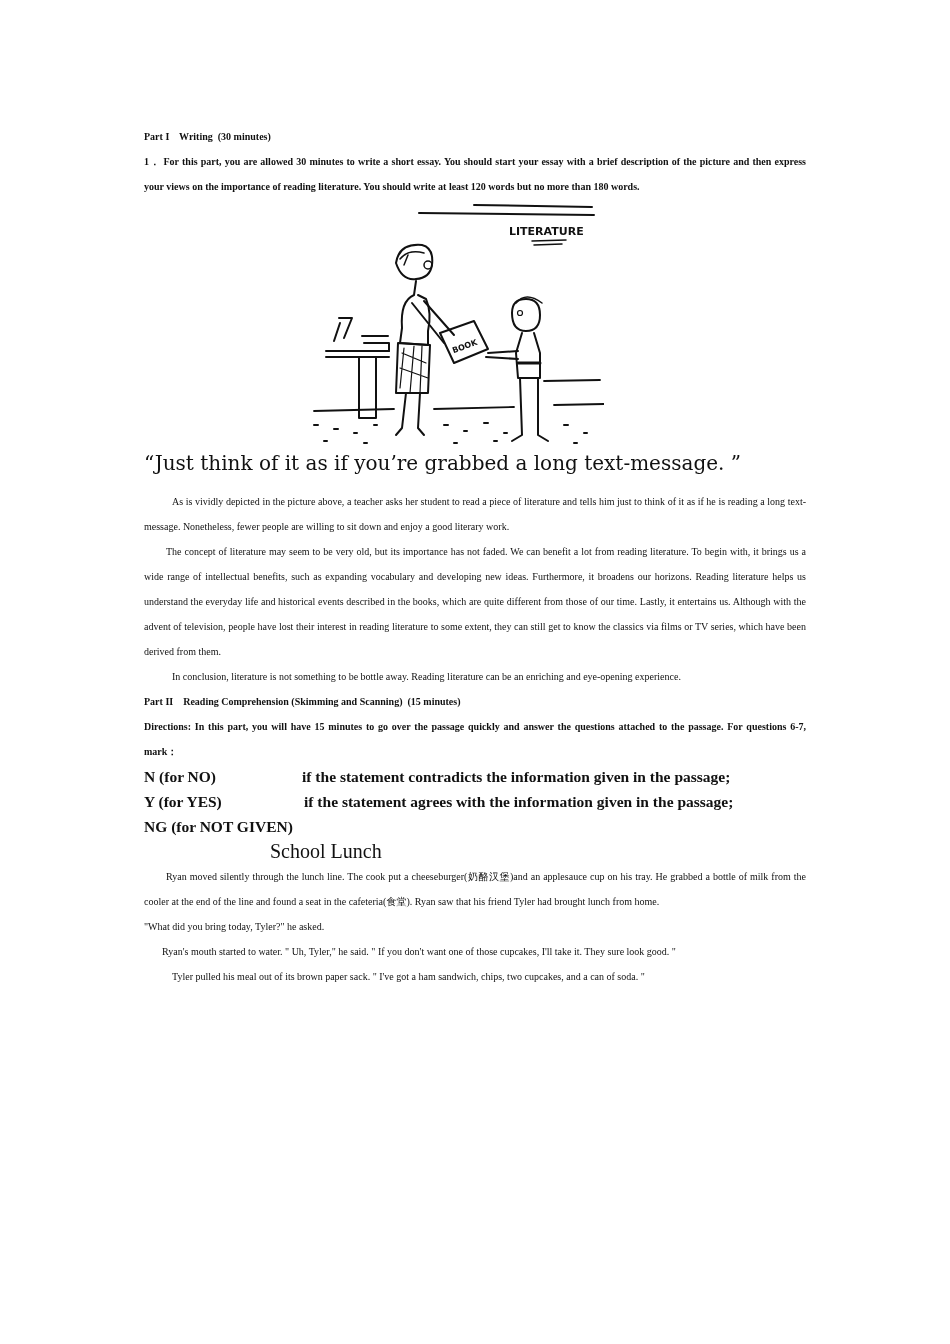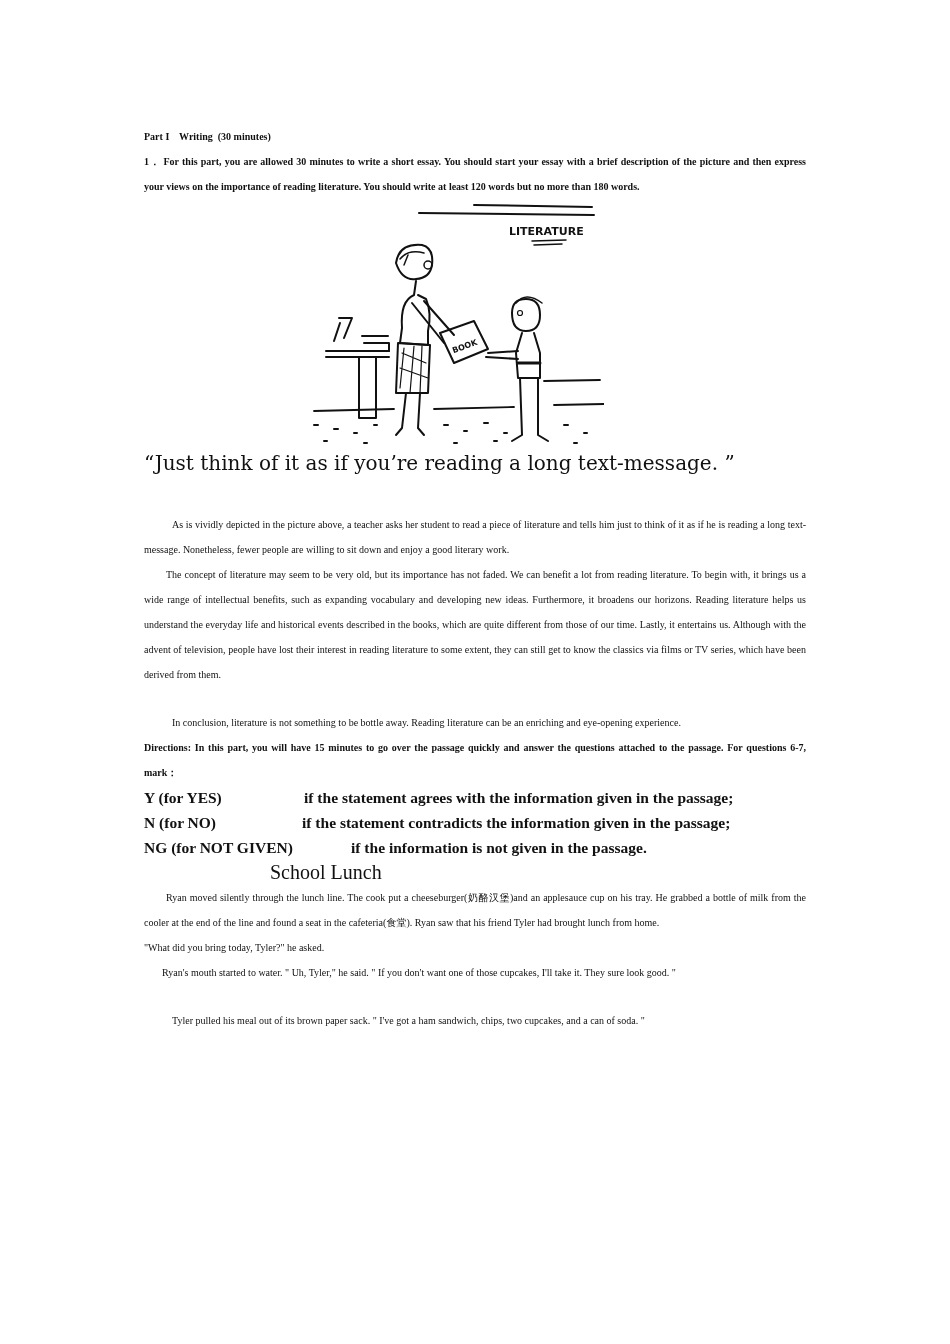--- a/index.html
+++ b/index.html
@@ -68,7 +68,7 @@
       <path d="M10 208 L90 206 M130 206 L210 204 M250 202 L300 201 M240 178 L296 177" stroke-width="1.8"></path>
       <path d="M10 222 L14 222 M30 226 L34 226 M50 230 L53 230 M70 222 L73 222 M140 222 L144 222 M160 228 L163 228 M180 220 L184 220 M200 230 L203 230 M260 222 L264 222 M280 230 L283 230 M20 238 L23 238 M60 240 L63 240 M150 240 L153 240 M190 238 L193 238 M270 240 L273 240" stroke-width="2"></path>
     </svg>
-    <div class="caption">“Just think of it as if you’re reading a long text-message. ”</div>
+    <div class="caption">“Just think of it as if you’re grabbed a long text-message. ”</div>
   </div>
 
   <p class="line just indent">As is vividly depicted in the picture above, a teacher asks her student to read a piece of literature and tells him just to think of it as if he is reading a long text-message. Nonetheless, fewer people are willing to sit down and enjoy a good literary work.</p>

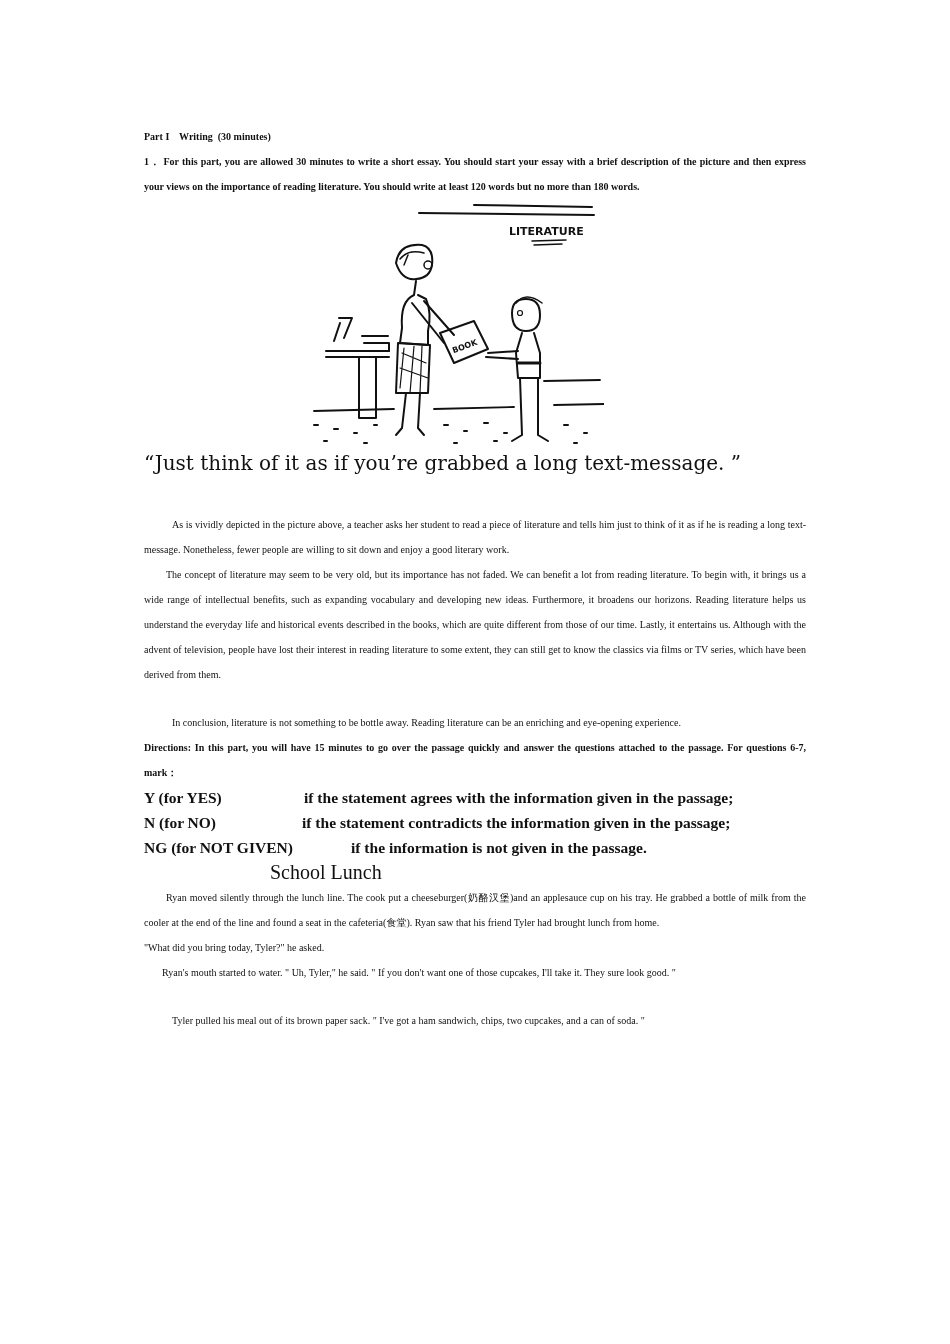--- a/index.html
+++ b/index.html
@@ -10,7 +10,7 @@
   .bold { font-weight: bold; }
   .title { text-align: center; font-weight: bold; font-size: 15.5px; line-height: 25px; }
   .just { text-align: justify; }
-  .indent { text-indent: 28px; margin-top: 23px; }
+  .indent { text-indent: 28px; }
   .indent2 { text-indent: 22px; }
   .indent3 { text-indent: 18px; }
   p { margin: 0; }

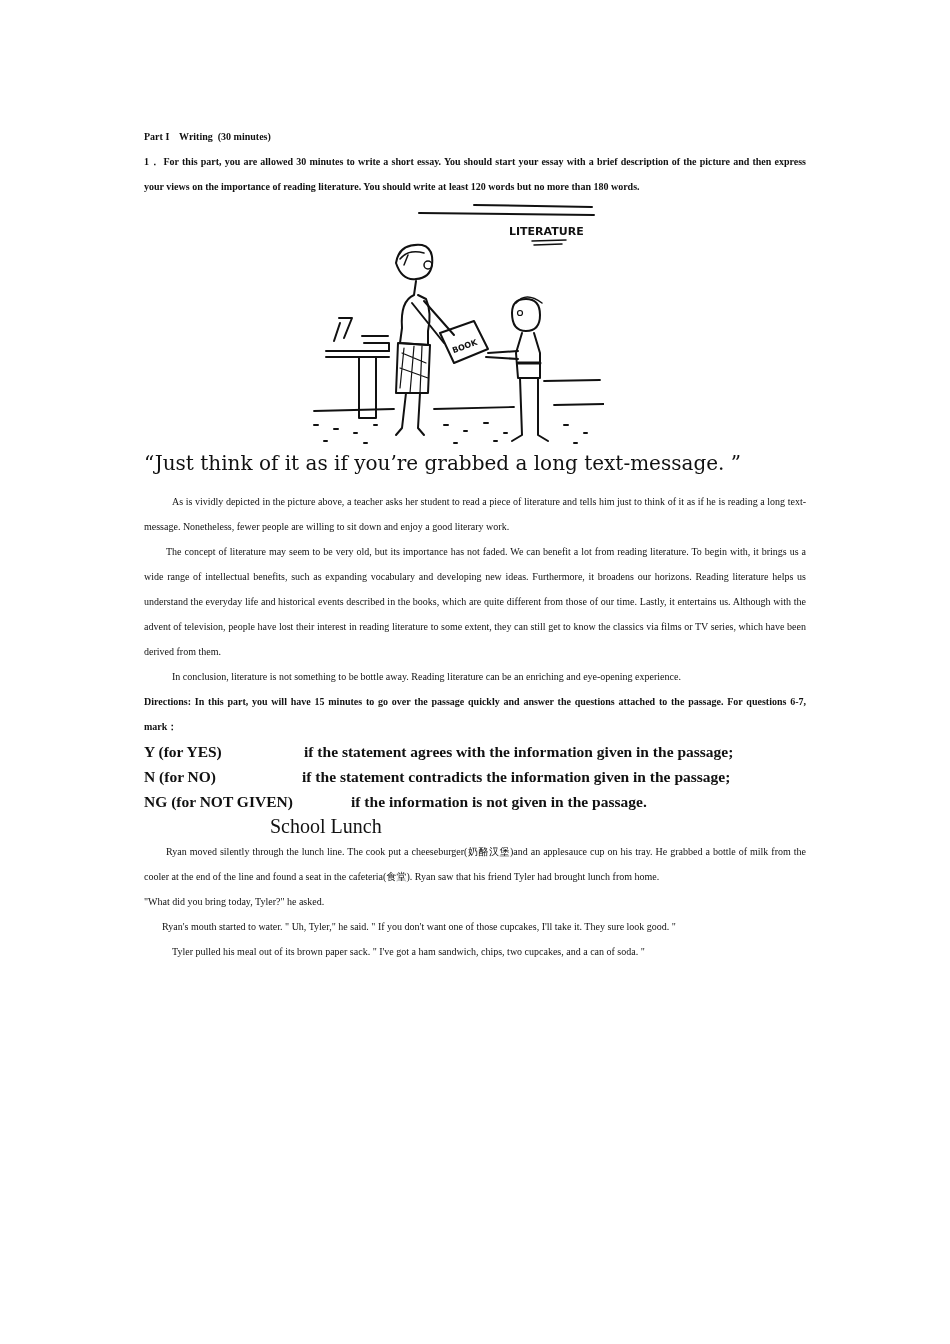--- a/index.html
+++ b/index.html
@@ -75,6 +75,7 @@
   <p class="line just indent2">The concept of literature may seem to be very old, but its importance has not faded. We can benefit a lot from reading literature. To begin with, it brings us a wide range of intellectual benefits, such as expanding vocabulary and developing new ideas. Furthermore, it broadens our horizons. Reading literature helps us understand the everyday life and historical events described in the books, which are quite different from those of our time. Lastly, it entertains us. Although with the advent of television, people have lost their interest in reading literature to some extent, they can still get to know the classics via films or TV series, which have been derived from them.</p>
   <p class="line just indent">In conclusion, literature is not something to be bottle away. Reading literature can be an enriching and eye-opening experience.</p>
 
+  <p class="line bold" style="white-space:pre;">Part II    Reading Comprehension (Skimming and Scanning)  (15 minutes)</p>
   <p class="line bold just">Directions: In this part, you will have 15 minutes to go over the passage quickly and answer the questions attached to the passage. For questions 6-7, mark：</p>
 
   <div class="mark-row">

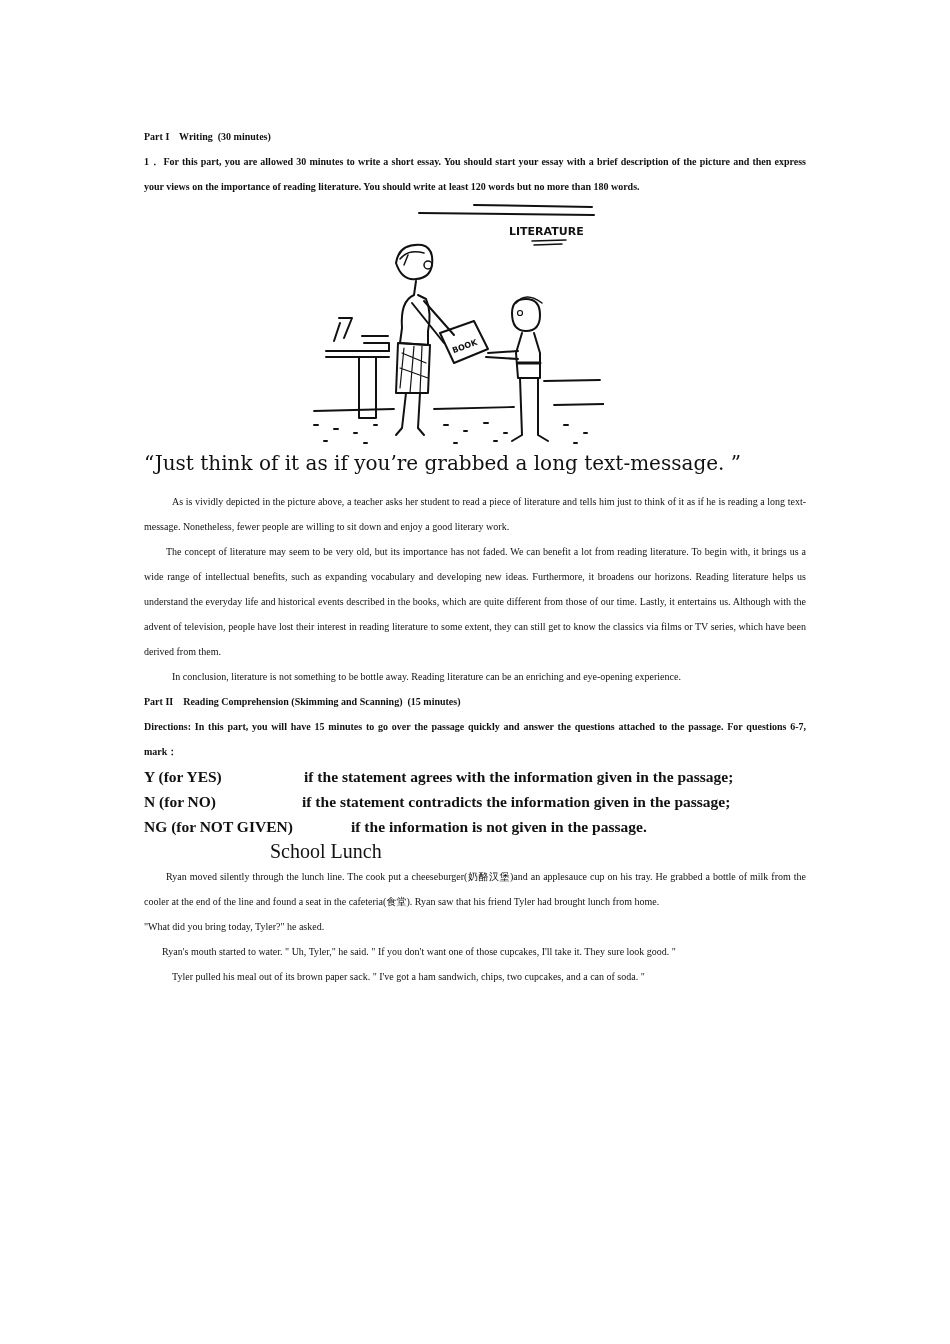--- a/index.html
+++ b/index.html
@@ -79,12 +79,12 @@
   <p class="line bold just">Directions: In this part, you will have 15 minutes to go over the passage quickly and answer the questions attached to the passage. For questions 6-7, mark：</p>
 
   <div class="mark-row">
+    <span class="mark-code" style="width:158px;">N (for NO)</span>
+    <span>if the statement contradicts the information given in the passage;</span>
+  </div>
+  <div class="mark-row">
     <span class="mark-code" style="width:160px;">Y (for YES)</span>
     <span>if the statement agrees with the information given in the passage;</span>
-  </div>
-  <div class="mark-row">
-    <span class="mark-code" style="width:158px;">N (for NO)</span>
-    <span>if the statement contradicts the information given in the passage;</span>
   </div>
   <div class="mark-row">
     <span class="mark-code" style="width:207px;">NG (for NOT GIVEN)</span>

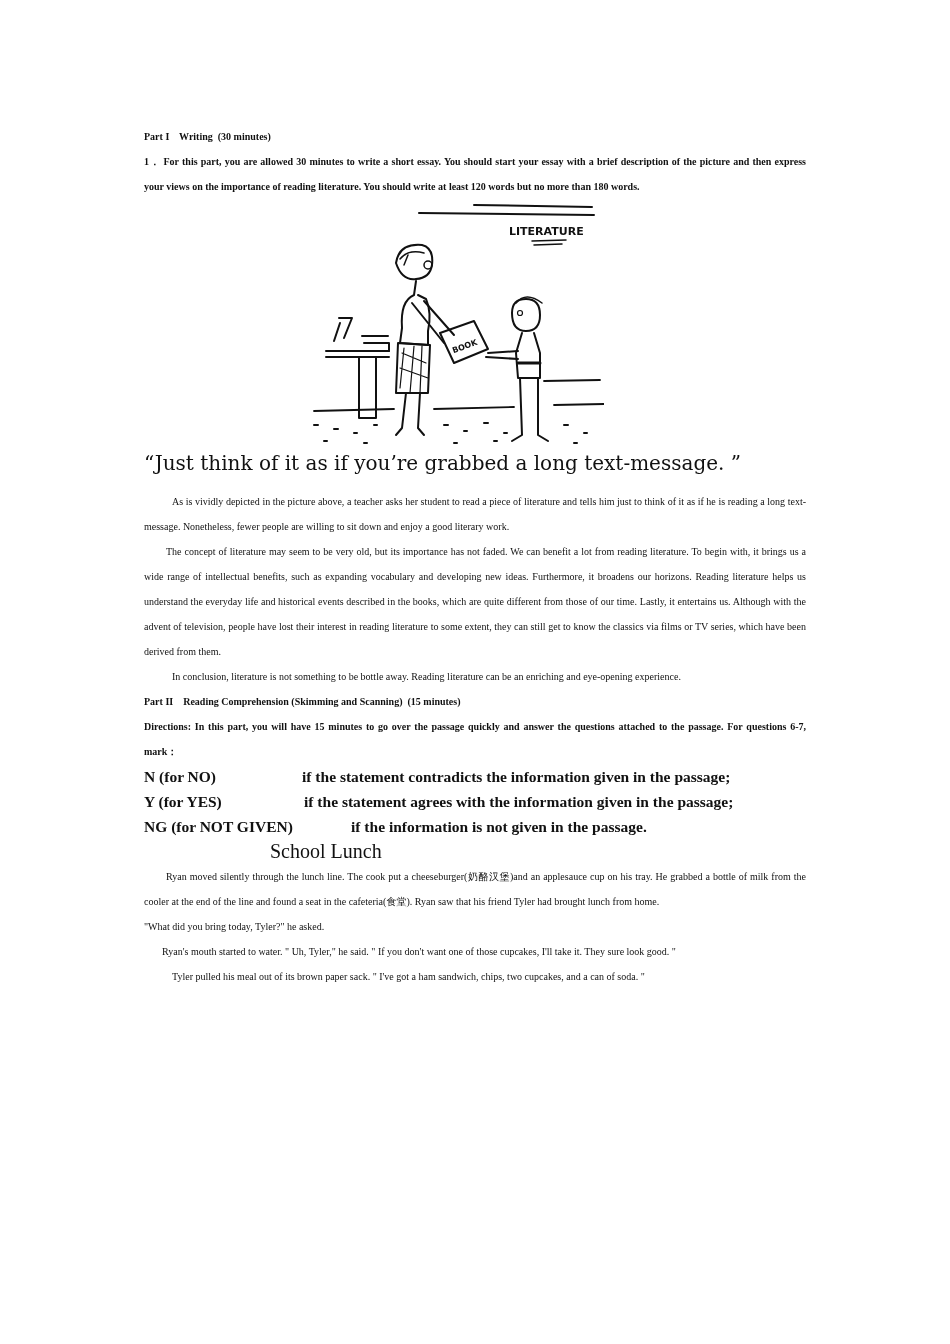--- a/index.html
+++ b/index.html
@@ -88,7 +88,6 @@
   </div>
   <div class="mark-row">
     <span class="mark-code" style="width:207px;">NG (for NOT GIVEN)</span>
-    <span>if the information is not given in the passage.</span>
   </div>
 
   <p class="story-title">School Lunch</p>

